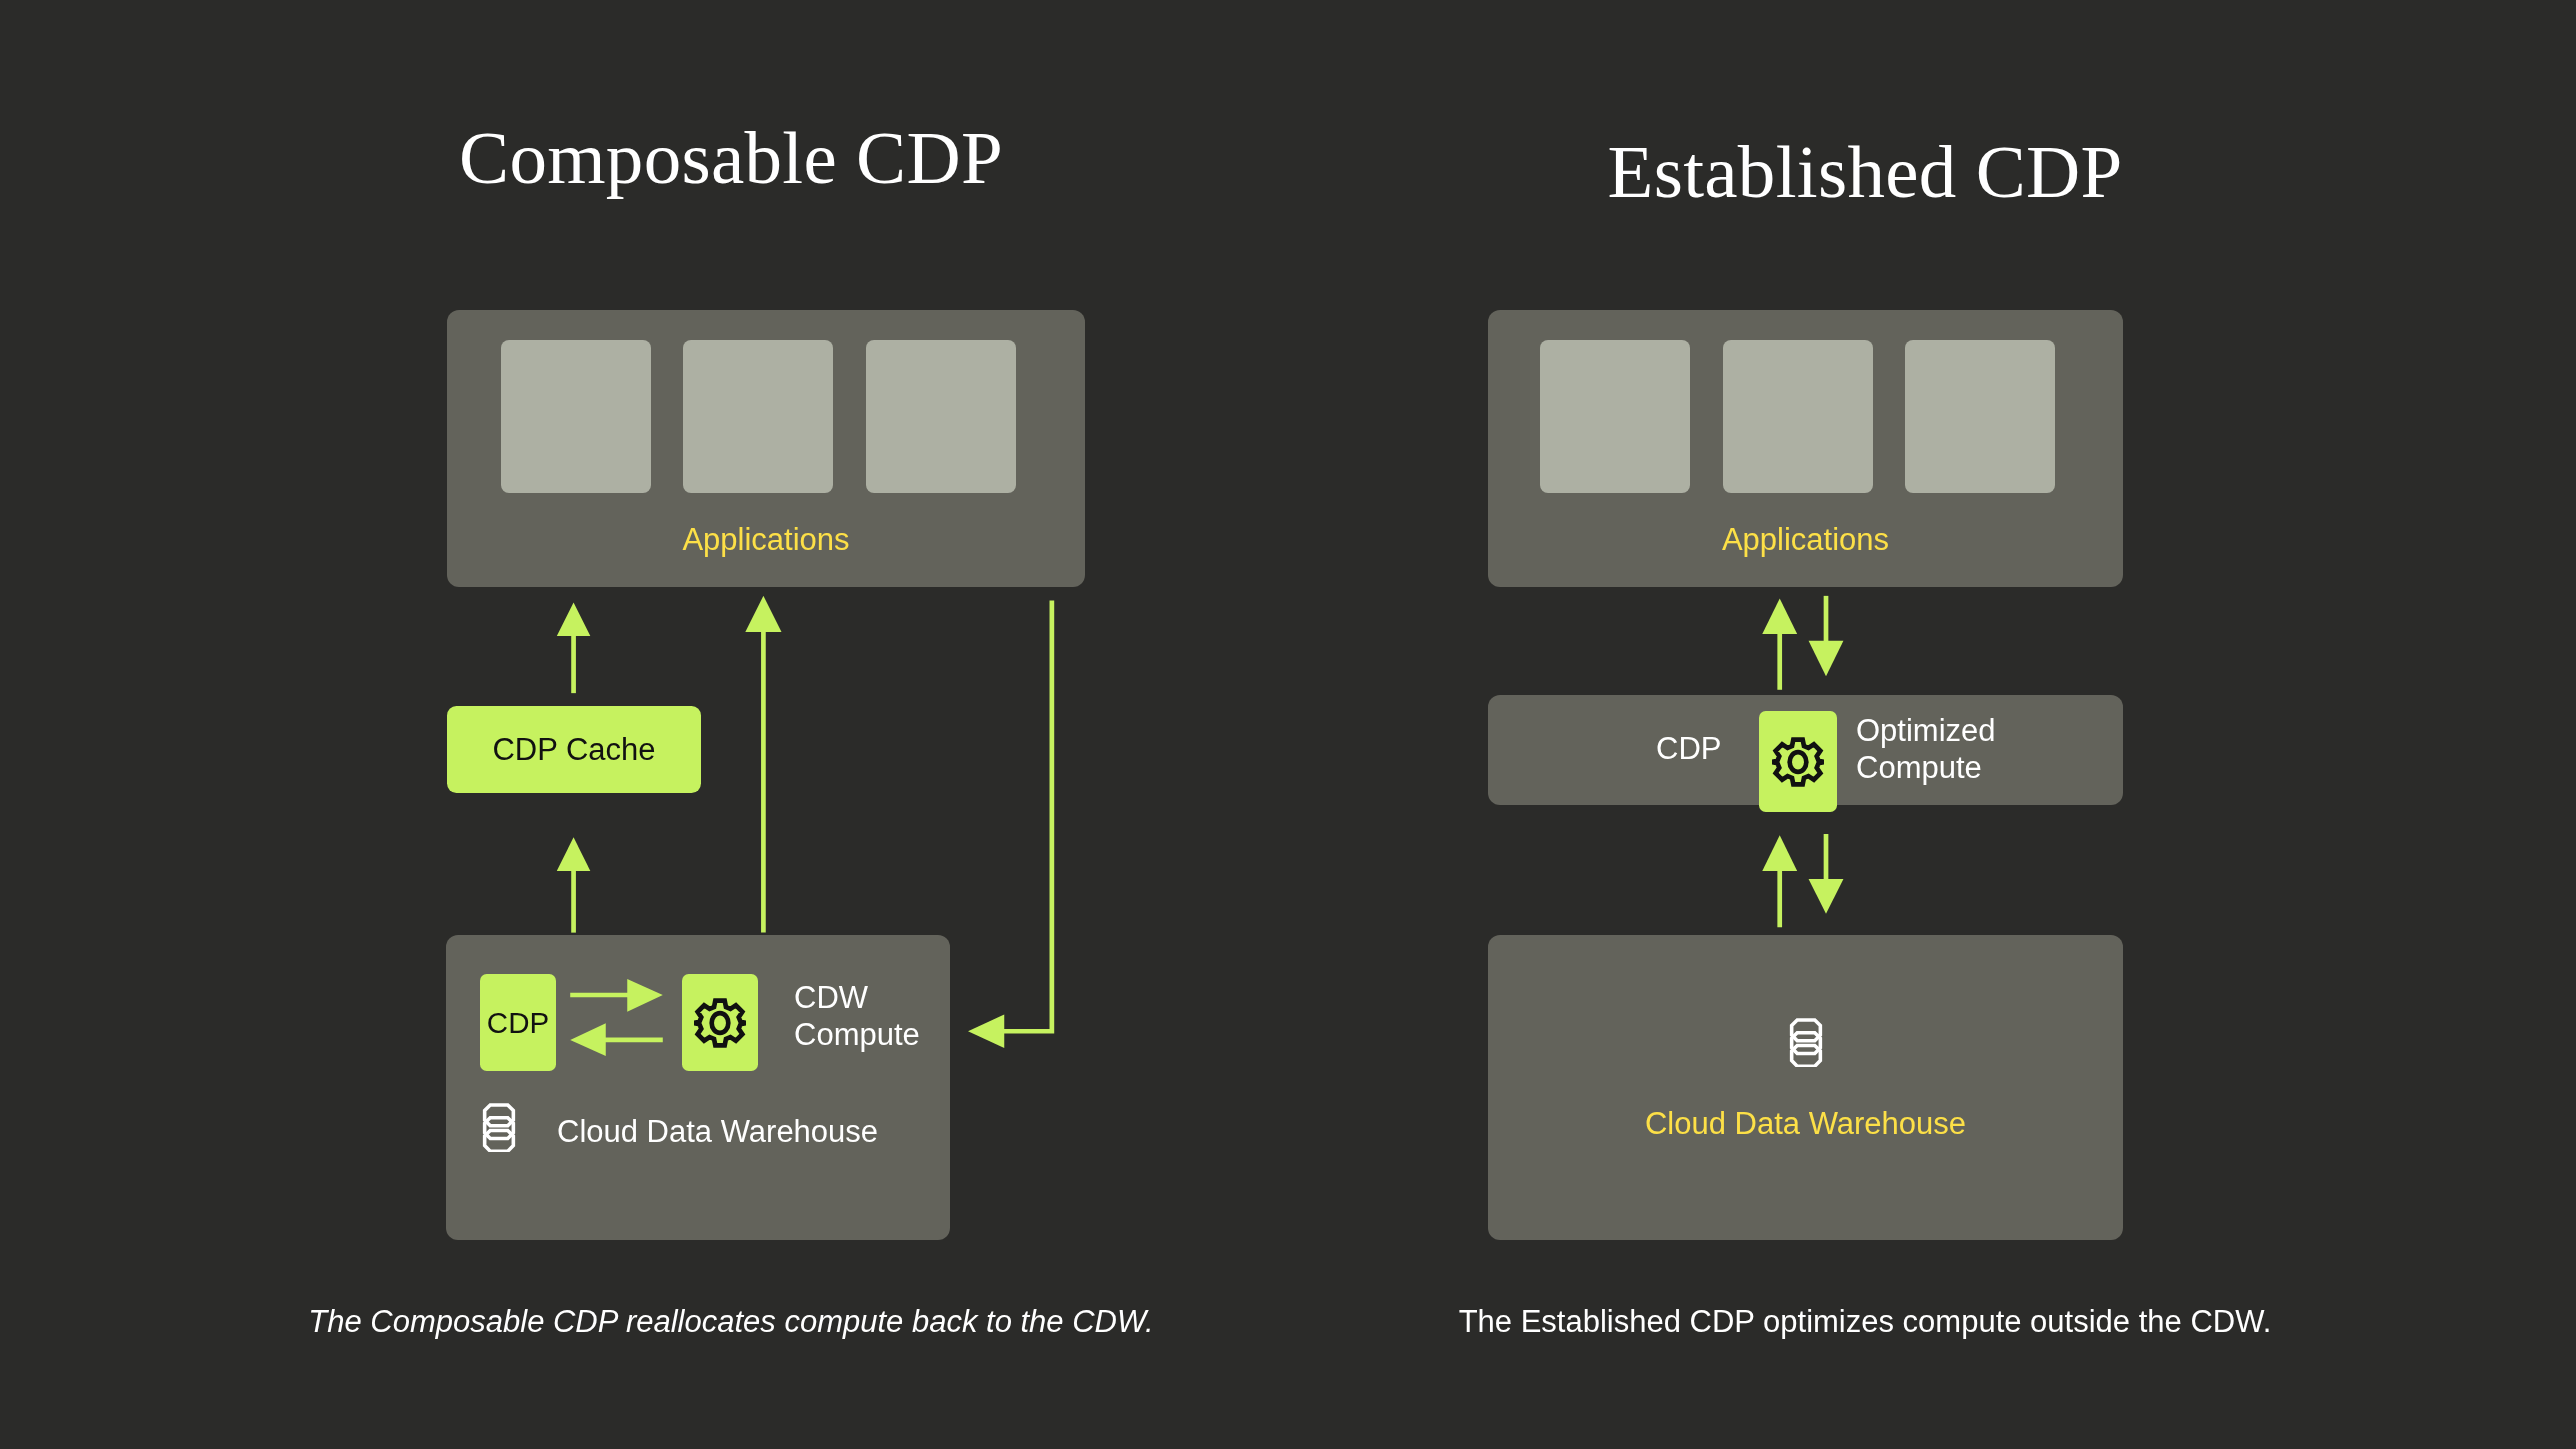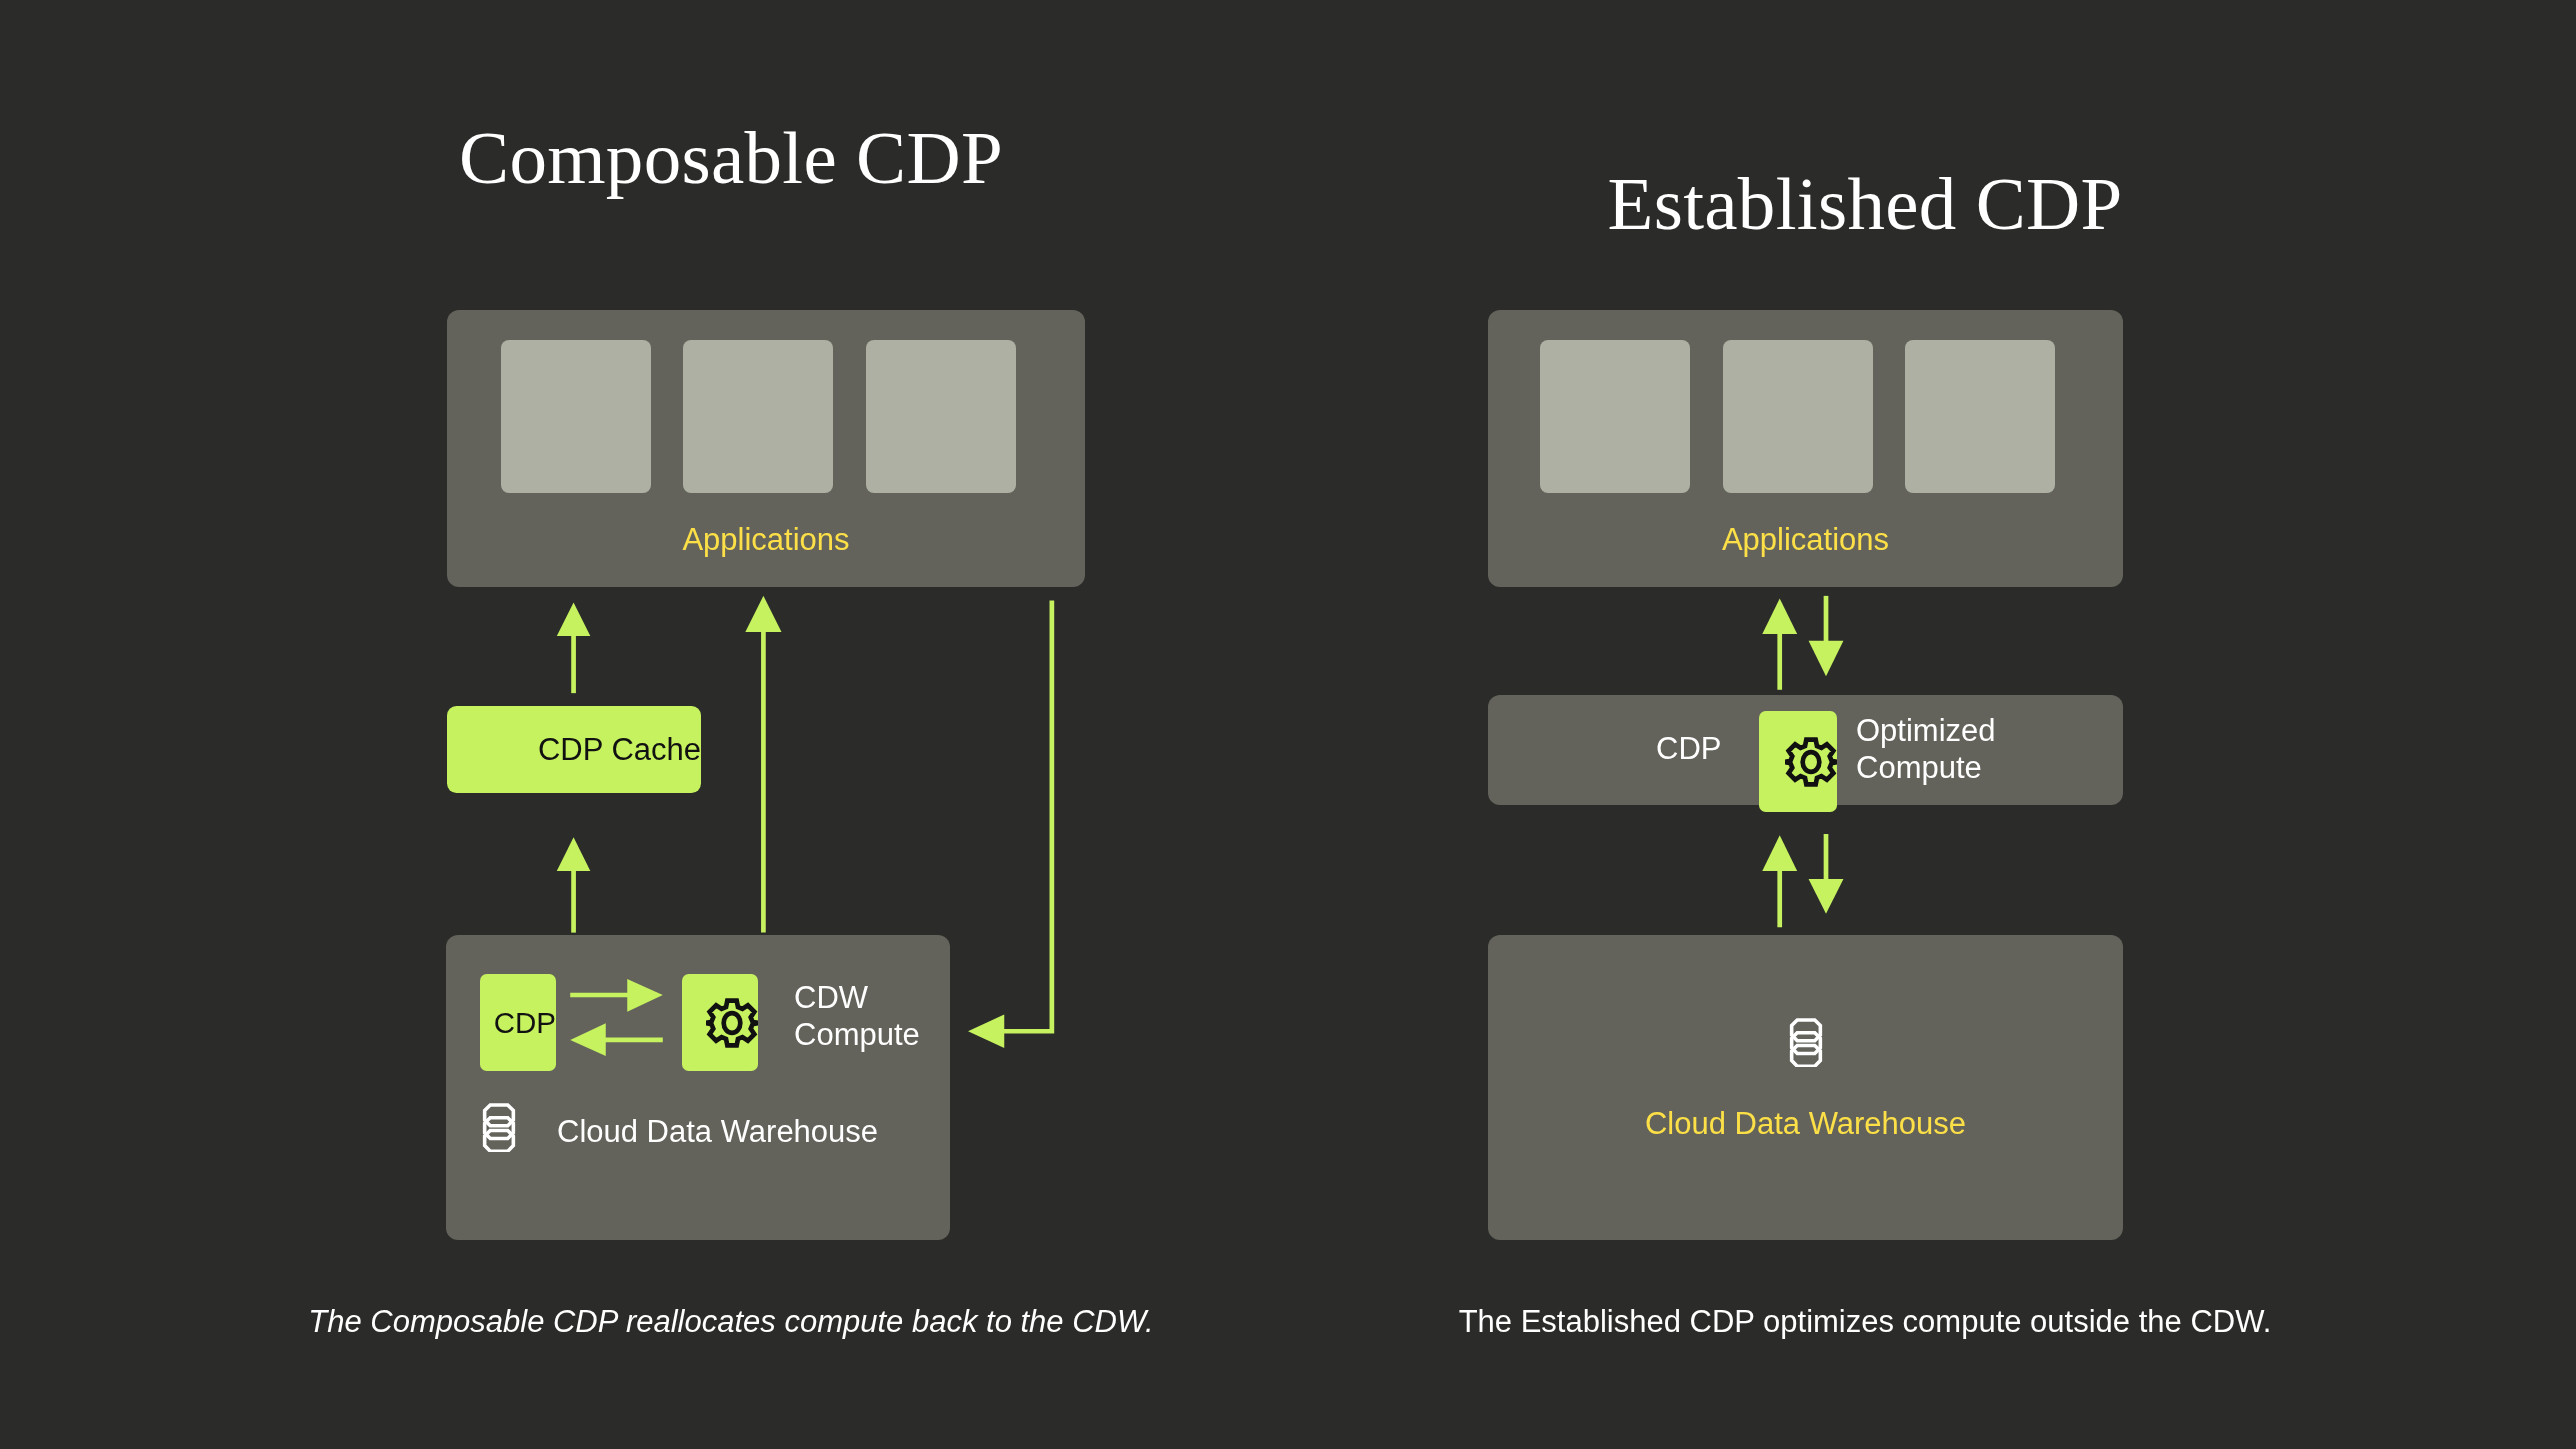--- a/index.html
+++ b/index.html
@@ -34,7 +34,7 @@
     letter-spacing: 0.3px;
   }
   #title-left  { left: 0;    top: 120px; width: 1462px; text-align: center; }
-  #title-right { left: 1154px; top: 134px; width: 1422px; text-align: center; margin-top: 32px; }
+  #title-right { left: 1154px; top: 134px; width: 1422px; text-align: center; }
 
   
   .grey-box {

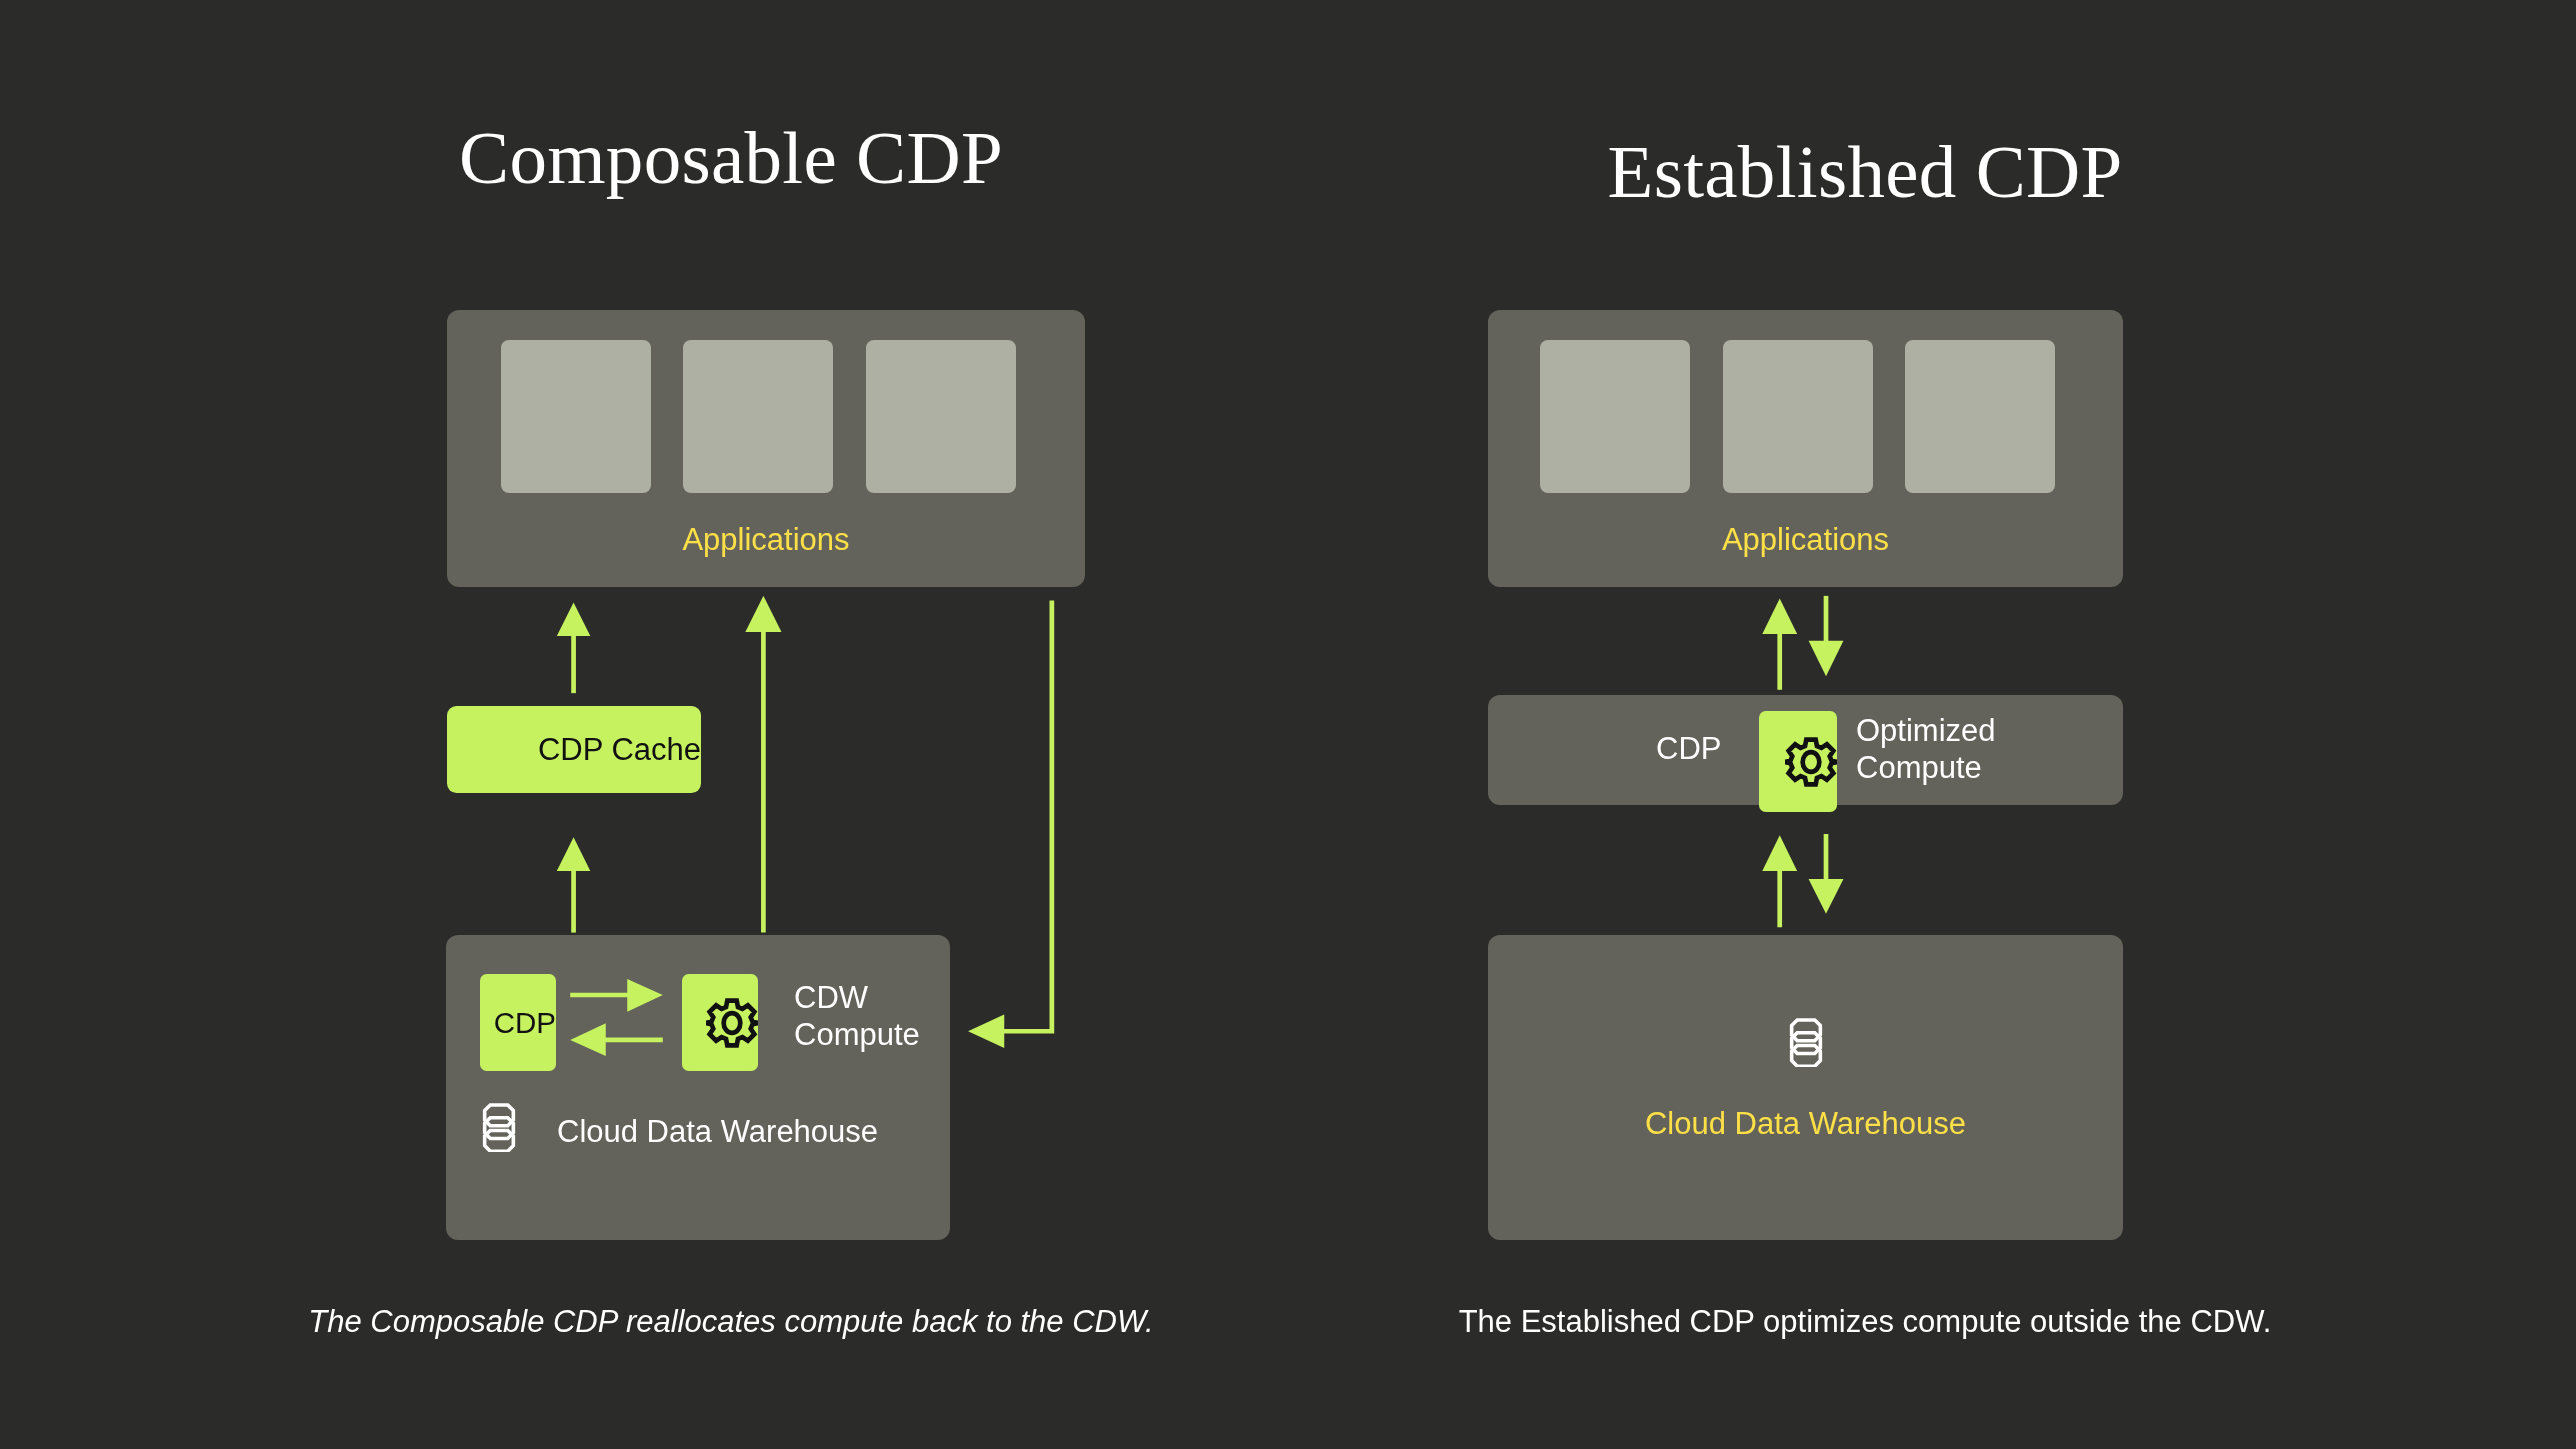--- a/index.html
+++ b/index.html
@@ -50,7 +50,7 @@
     border-radius: 9.4px;
     display: flex;
     align-items: center;
-    justify-content: flex-end;
+    justify-content: center;
     color: #111111;
   }
 

